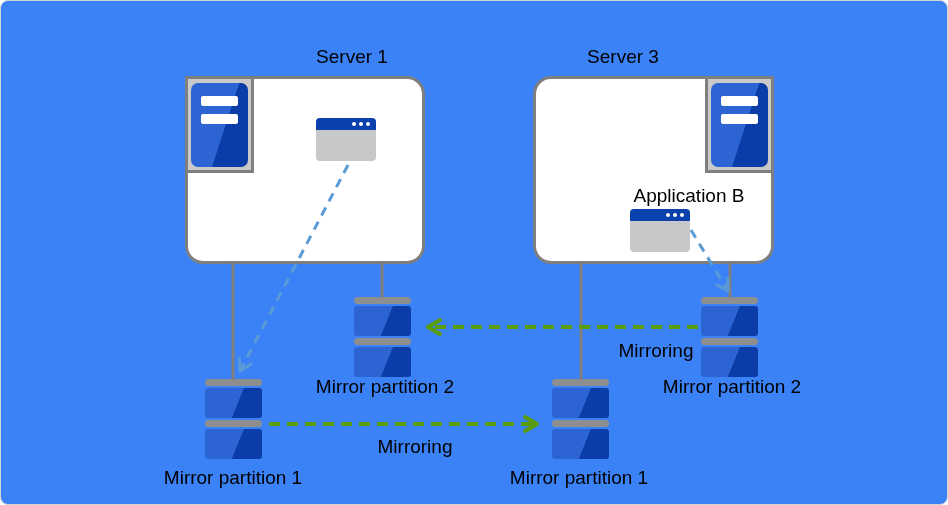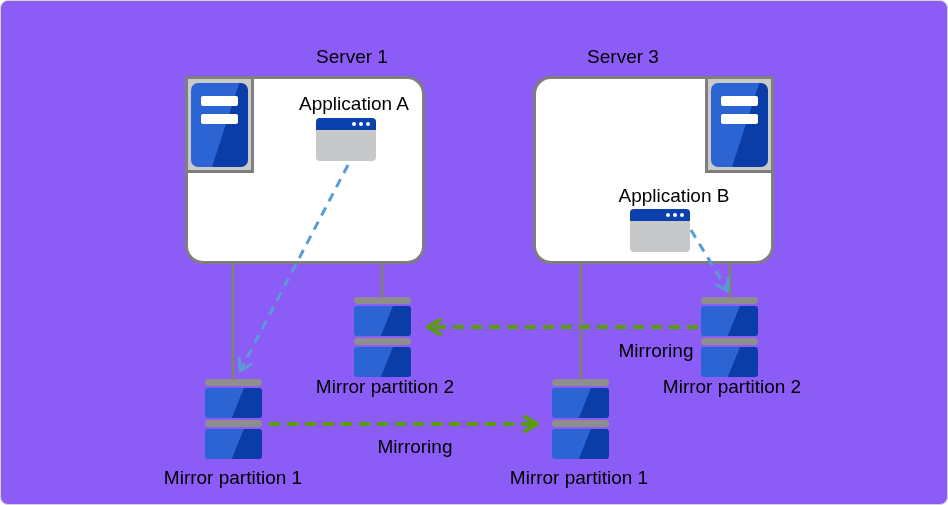--- a/index.html
+++ b/index.html
@@ -11,7 +11,7 @@
   .canvas {
     position: relative;
     width: 948px; height: 505px;
-    background: #8b5cf6;
+    background: #3b82f6;
     border: 1px solid #d4d4d4;
     border-radius: 8px;
     overflow: hidden;

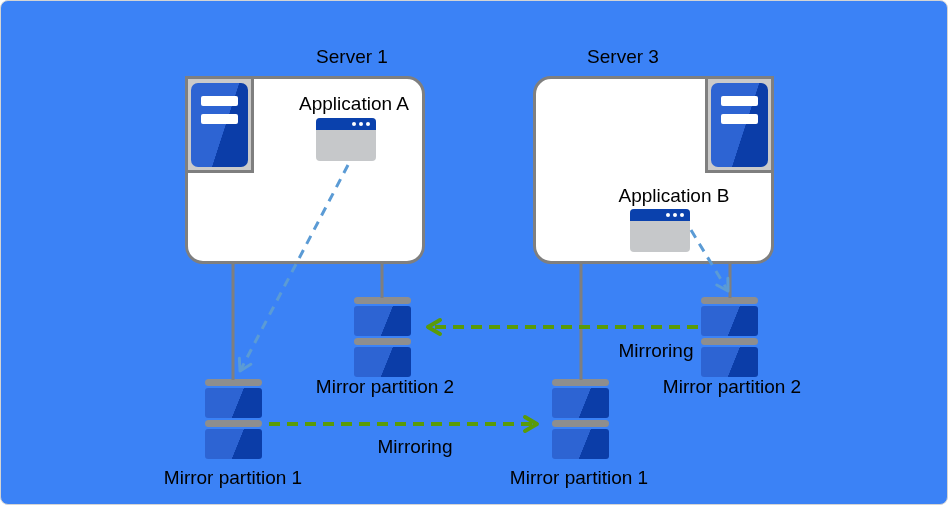--- a/index.html
+++ b/index.html
@@ -113,7 +113,6 @@
     </div>
   </div>
   <div class="label" style="left:241px; top:45px;">Server 1</div>
-  <div class="label" style="left:243px; top:92px;">Application A</div>
   <div class="app-window" style="left:315px; top:117px;">
     <div class="titlebar"></div>
     <div class="dots">

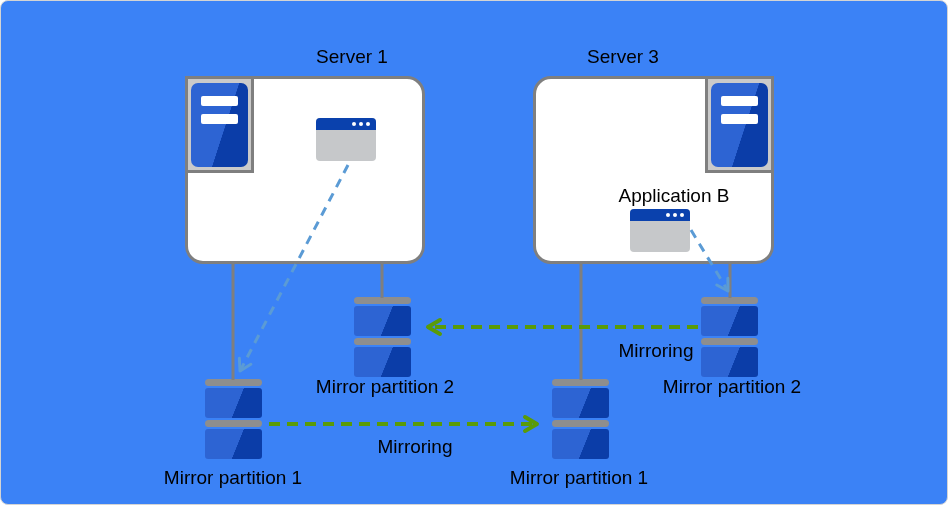--- a/index.html
+++ b/index.html
@@ -130,7 +130,7 @@
     </div>
   </div>
   <div class="label" style="left:512px; top:45px;">Server 3</div>
-  <div class="label" style="left:563px; top:184px;">Application B</div>
+  <div class="label" style="left:578px; top:184px;">Application B</div>
   <div class="app-window" style="left:629px; top:208px;">
     <div class="titlebar"></div>
     <div class="dots">

